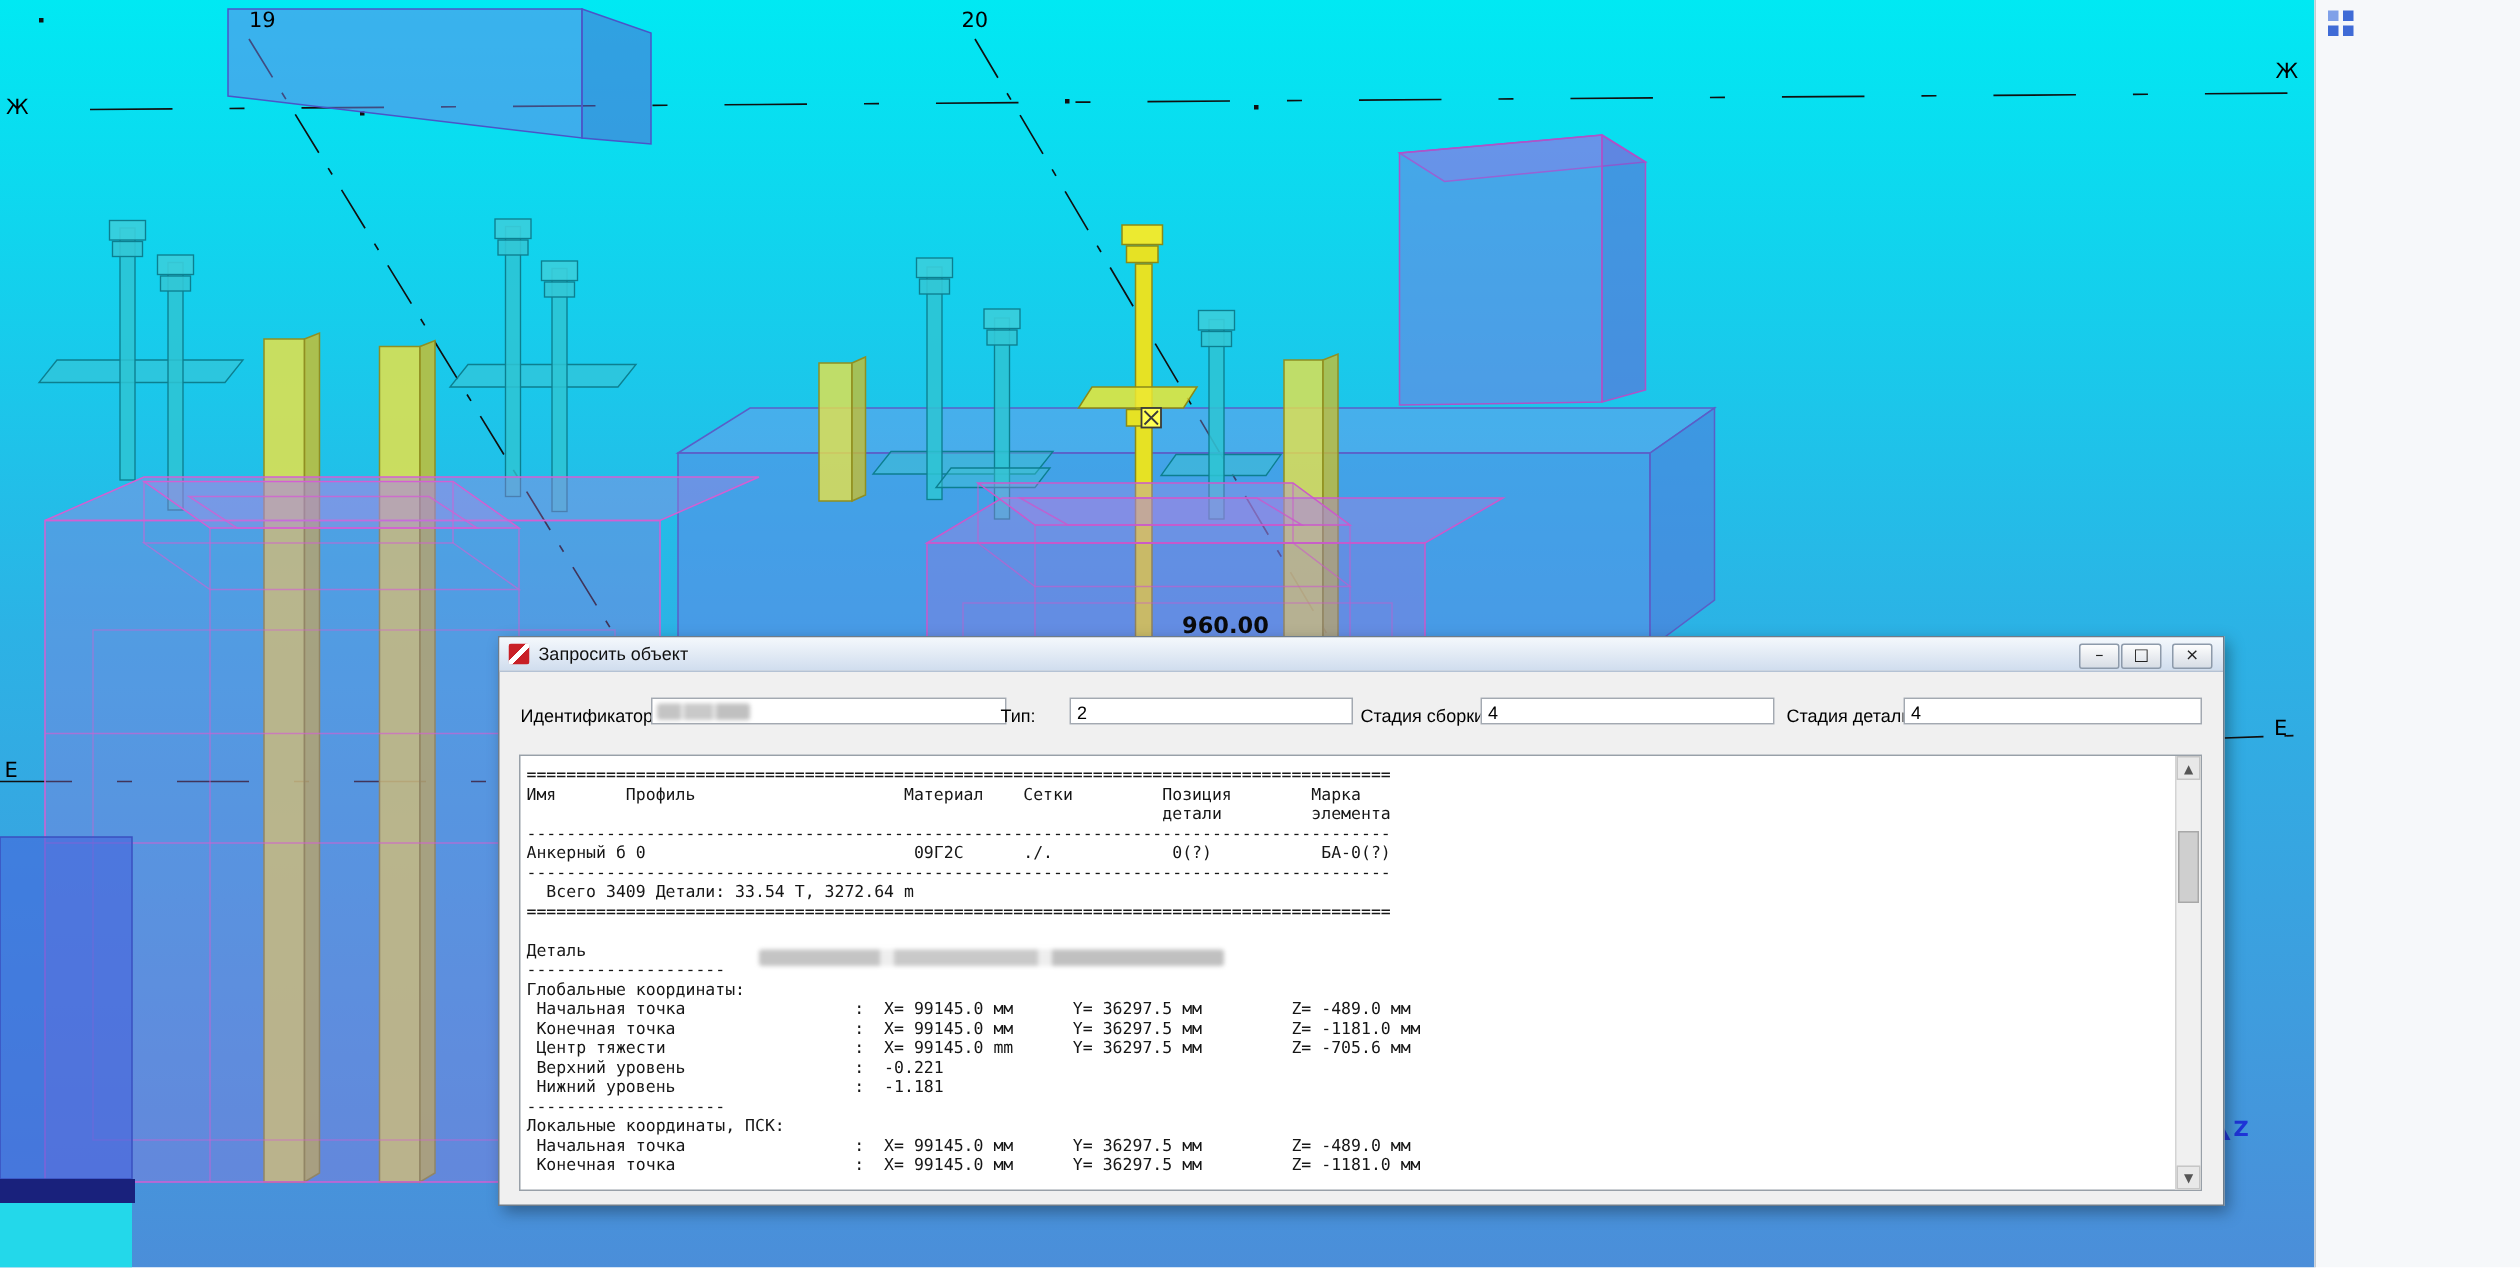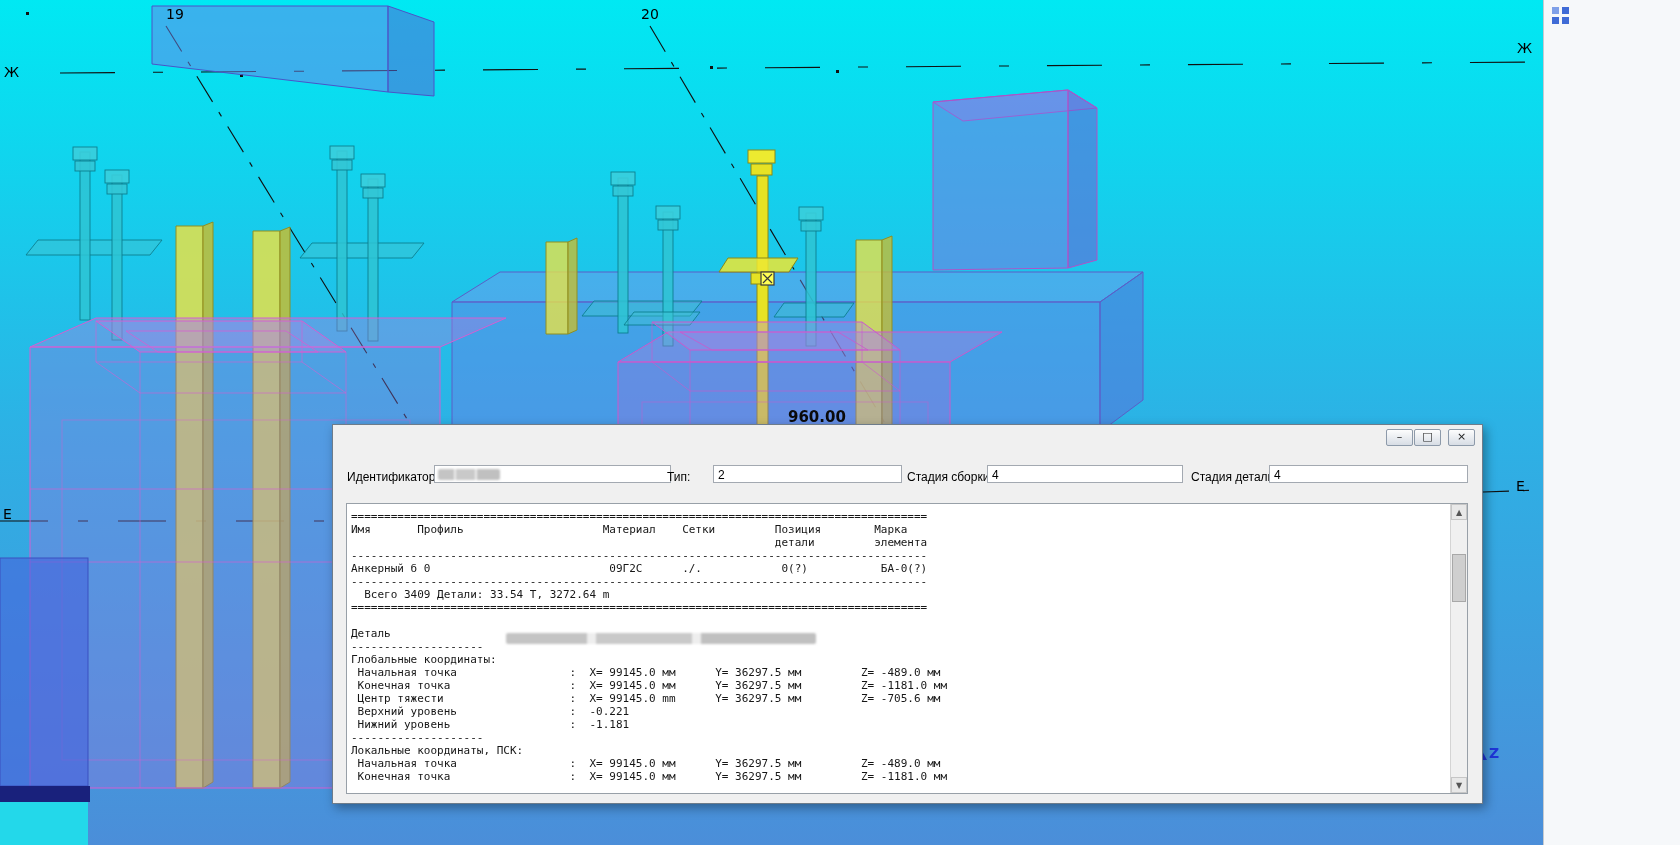--- a/index.html
+++ b/index.html
@@ -248,6 +248,10 @@
 </div>
 
 <div class="dialog">
+  <div class="titlebar">
+    <span class="app-icon"></span>
+    <span class="title-text">Запросить объект</span>
+  </div>
   <div class="win-btn btn-min">–</div>
   <div class="win-btn btn-max">□</div>
   <div class="win-btn btn-close">×</div>

